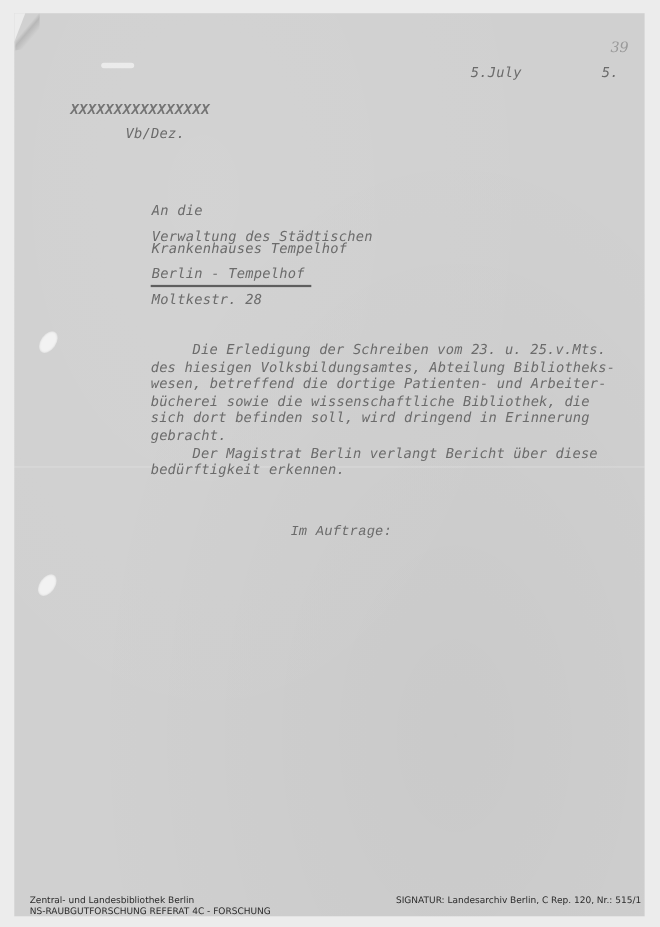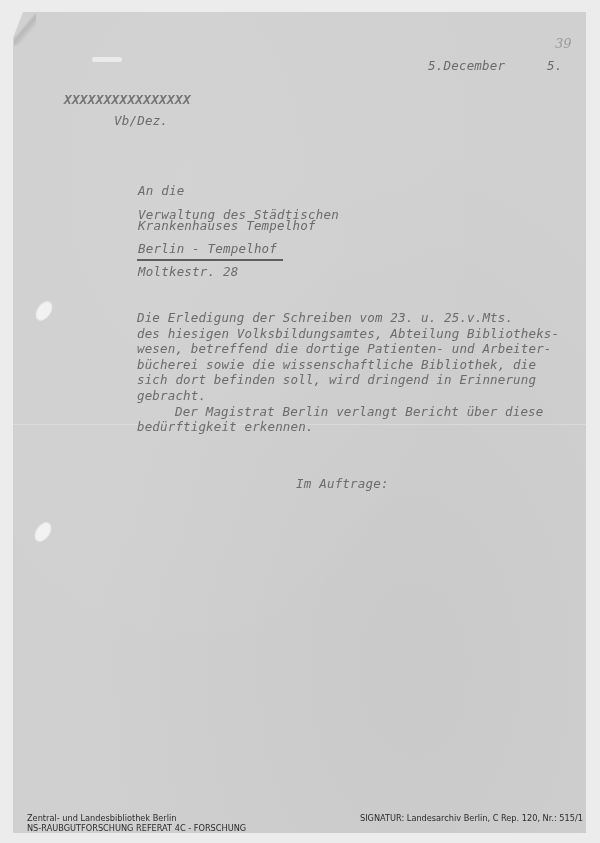--- a/index.html
+++ b/index.html
@@ -148,7 +148,7 @@
 
 <div class="typed bold-ish" style="left:64px; top:92px; letter-spacing:0.4px;">XXXXXXXXXXXXXXXX</div>
 <div class="typed" style="left:114px; top:93px;margin-top:20px;">Vb/Dez.</div>
-<div class="typed" style="left:428px; top:58px;">5.December</div>
+<div class="typed" style="left:428px; top:58px;">5.July</div>
 <div class="typed" style="left:547px; top:58px;">5.</div>
 
 <div class="typed" style="left:138px; top:183px;">An die</div>

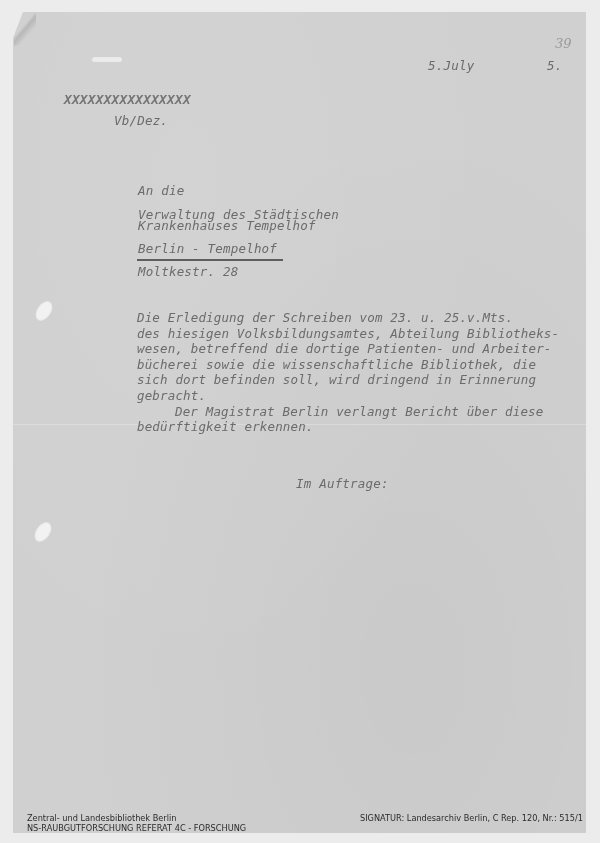--- a/index.html
+++ b/index.html
@@ -159,7 +159,7 @@
 <div class="typed" style="left:138px; top:264px;">Moltkestr. 28</div>
 
 <div class="body-para">
-  <span class="line" style="">Die Erledigung der Schreiben vom 23. u. 25.v.Mts.</span>
+  <span class="line" style="margin-left:38px;">Die Erledigung der Schreiben vom 23. u. 25.v.Mts.</span>
   <span class="line">des hiesigen Volksbildungsamtes, Abteilung Bibliotheks-</span>
   <span class="line">wesen, betreffend die dortige Patienten- und Arbeiter-</span>
   <span class="line">bücherei sowie die wissenschaftliche Bibliothek, die</span>

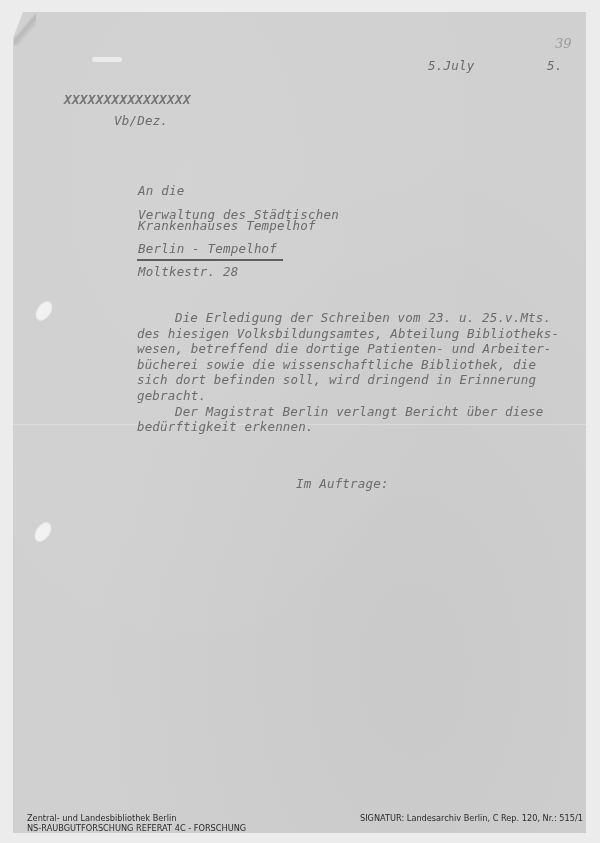--- a/index.html
+++ b/index.html
@@ -169,7 +169,7 @@
   <span class="line">bedürftigkeit erkennen.</span>
 </div>
 
-<div class="typed" style="left:296px; top:476px;">Im Auftrage:</div>
+<div class="typed" style="left:264px; top:476px;font-family:Liberation Mono, monospace;">Im Auftrage:</div>
 
 <div class="footer footer-left">
   <div>Zentral- und Landesbibliothek Berlin</div>

